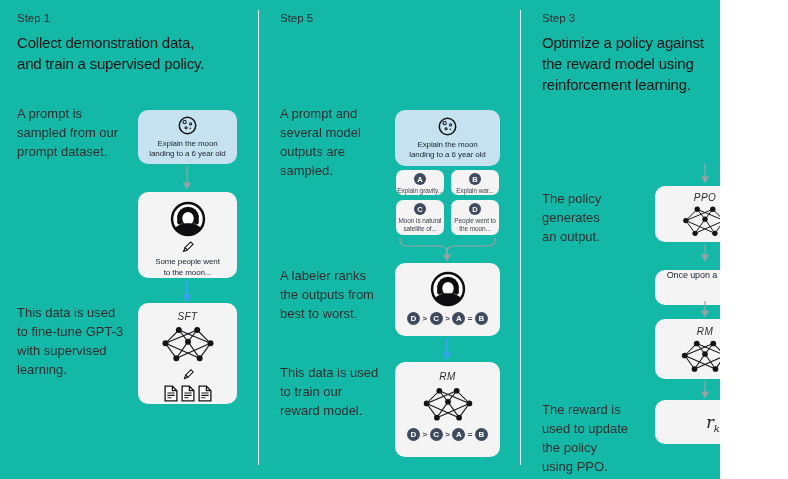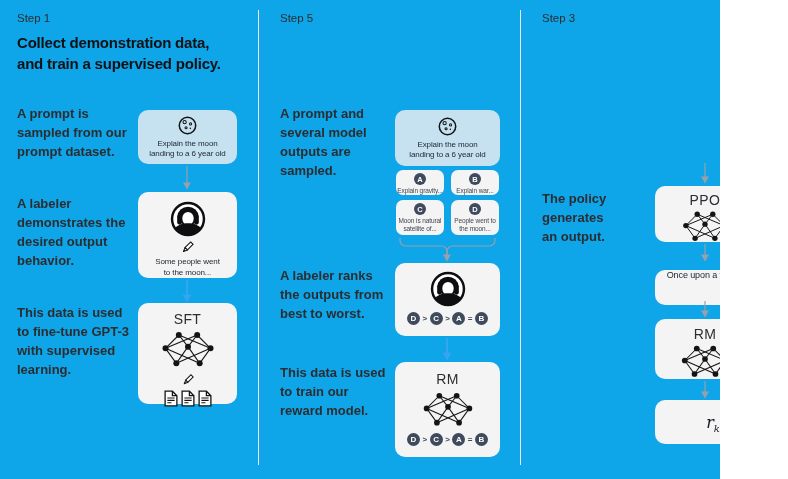--- a/index.html
+++ b/index.html
@@ -4,7 +4,7 @@
 <style>
   html,body{margin:0;padding:0;background:#fff;}
   #canvas{
-    position:relative;width:720px;height:479px;background:#0ea5e9;overflow:hidden;
+    position:relative;width:720px;height:479px;background:#14b8a6;overflow:hidden;
     font-family:"Liberation Sans","DejaVu Sans",sans-serif;color:#26282c;
   }
   .abs{position:absolute;}

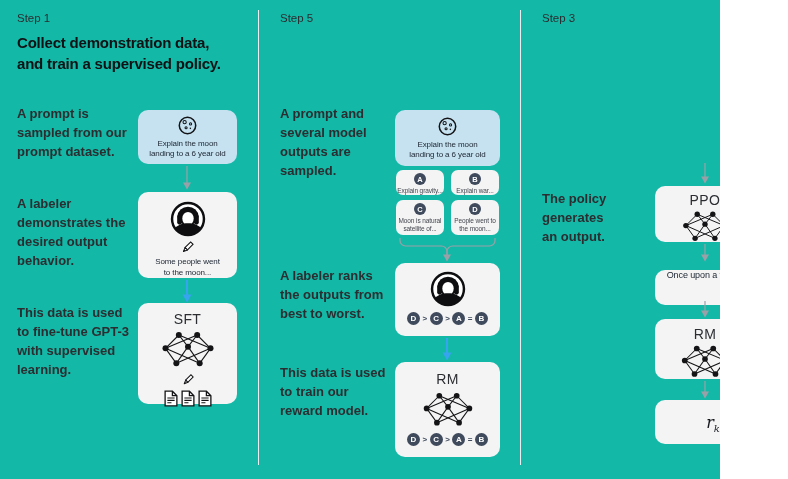--- a/index.html
+++ b/index.html
@@ -10,7 +10,7 @@
   .abs{position:absolute;}
   .divider{position:absolute;width:1px;top:10px;height:455px;background:#ececee;}
   .step-label{position:absolute;font-size:11.5px;color:#2b2d31;}
-  .col-title{position:absolute;font-size:15px;font-weight:bold;color:#101114;line-height:21px;letter-spacing:-0.2px;}
+  .col-title{position:absolute;font-size:15px;font-weight:normal;color:#101114;line-height:21px;letter-spacing:-0.2px;}
   .caption{position:absolute;font-size:13px;color:#2b2d31;line-height:19px;font-weight:bold;}
   .bluebox{position:absolute;background:#c6e2f0;border-radius:10px;display:flex;flex-direction:column;
            align-items:center;justify-content:center;gap:3px;}

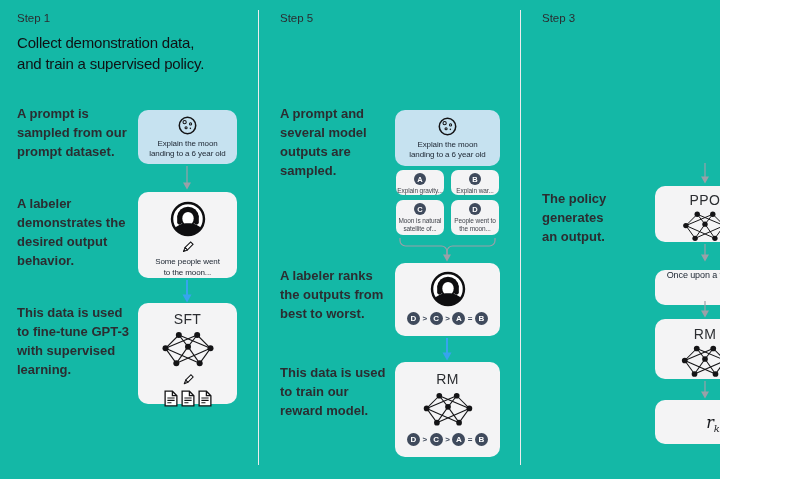--- a/index.html
+++ b/index.html
@@ -276,6 +276,7 @@
   </div>
 
   <div class="step-label" style="left:542px;top:12px">Step 3</div>
+  <div class="col-title" style="left:542px;top:32px;width:240px">Optimize a policy against<br>the reward model using<br>reinforcement learning.</div>
 
   <div class="caption" style="left:542px;top:189px;width:118px">The policy<br>generates<br>an output.</div>
 

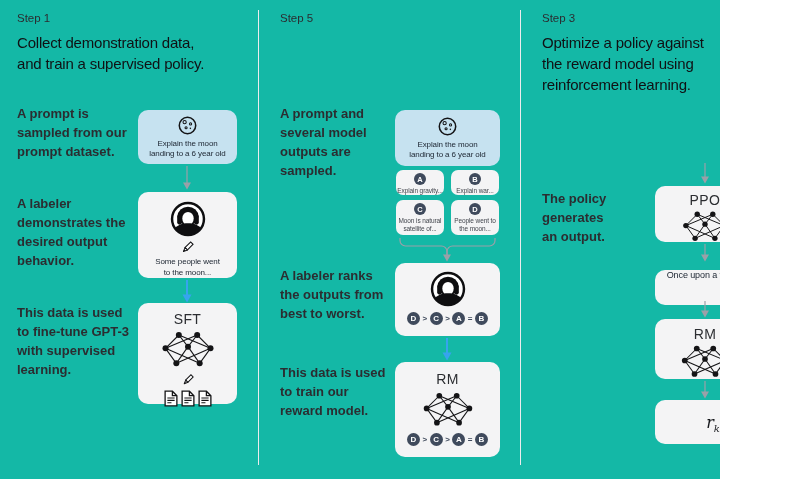--- a/index.html
+++ b/index.html
@@ -11,7 +11,7 @@
   .divider{position:absolute;width:1px;top:10px;height:455px;background:#ececee;}
   .step-label{position:absolute;font-size:11.5px;color:#2b2d31;}
   .col-title{position:absolute;font-size:15px;font-weight:normal;color:#101114;line-height:21px;letter-spacing:-0.2px;}
-  .caption{position:absolute;font-size:13px;color:#2b2d31;line-height:19px;font-weight:bold;}
+  .caption{position:absolute;font-size:13px;color:#2b2d31;line-height:19px;}
   .bluebox{position:absolute;background:#c6e2f0;border-radius:10px;display:flex;flex-direction:column;
            align-items:center;justify-content:center;gap:3px;}
   .panel{position:absolute;background:#f4f4f5;border-radius:10px;display:flex;flex-direction:column;align-items:center;}

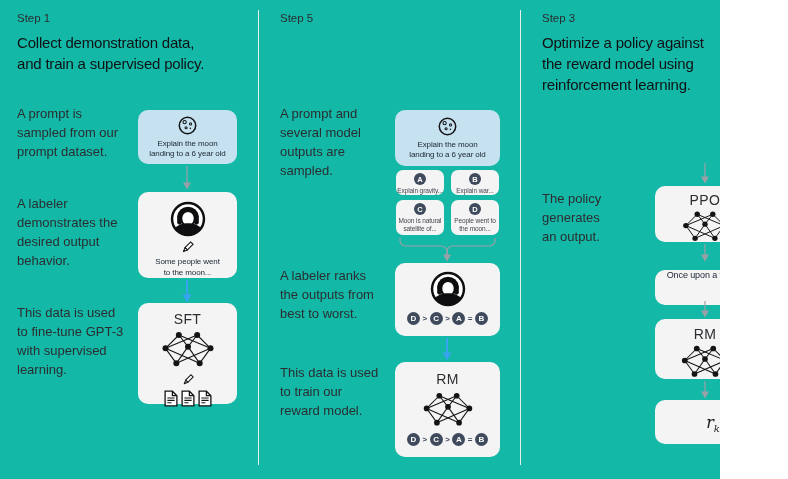--- a/index.html
+++ b/index.html
@@ -42,7 +42,6 @@
   <div class="col-title" style="left:17px;top:32px;width:240px">Collect demonstration data,<br>and train a supervised policy.</div>
 
   <div class="caption" style="left:17px;top:104px;width:122px">A prompt is<br>sampled from our<br>prompt dataset.</div>
-  <div class="caption" style="left:17px;top:194px;width:122px">A labeler<br>demonstrates the<br>desired output<br>behavior.</div>
   <div class="caption" style="left:17px;top:303px;width:122px">This data is used<br>to fine-tune GPT-3<br>with supervised<br>learning.</div>
 
   <div class="bluebox" style="left:138px;top:110px;width:99px;height:54px">

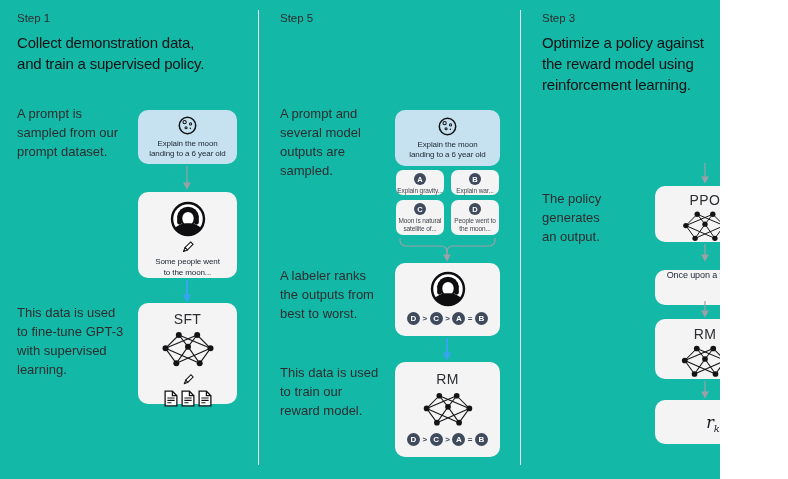--- a/index.html
+++ b/index.html
@@ -16,7 +16,7 @@
            align-items:center;justify-content:center;gap:3px;}
   .panel{position:absolute;background:#f4f4f5;border-radius:10px;display:flex;flex-direction:column;align-items:center;}
   .boxtext{font-size:8px;line-height:10.5px;color:#1b2430;text-align:center;letter-spacing:-0.1px;}
-  .model-label{font-size:14px;color:#2b2d31;letter-spacing:0.4px;}
+  .model-label{font-size:10px;color:#2b2d31;letter-spacing:0.4px;font-style:italic;}
   .mini{position:absolute;background:#f4f4f5;border-radius:7px;display:flex;flex-direction:column;
         align-items:center;justify-content:flex-start;gap:2px;padding-top:3px;box-sizing:border-box;}
   .letter-badge{width:12px;height:12px;border-radius:50%;background:#3f4a5c;color:#fff;font-size:7.5px;

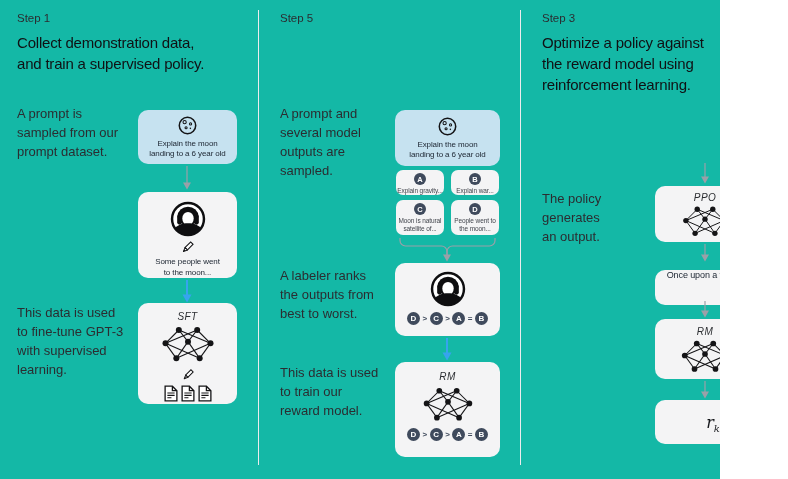--- a/index.html
+++ b/index.html
@@ -278,6 +278,7 @@
   <div class="col-title" style="left:542px;top:32px;width:240px">Optimize a policy against<br>the reward model using<br>reinforcement learning.</div>
 
   <div class="caption" style="left:542px;top:189px;width:118px">The policy<br>generates<br>an output.</div>
+  <div class="caption" style="left:542px;top:400px;width:118px">The reward is<br>used to update<br>the policy<br>using PPO.</div>
 
 
   <div class="abs" style="left:699px;top:163px">

